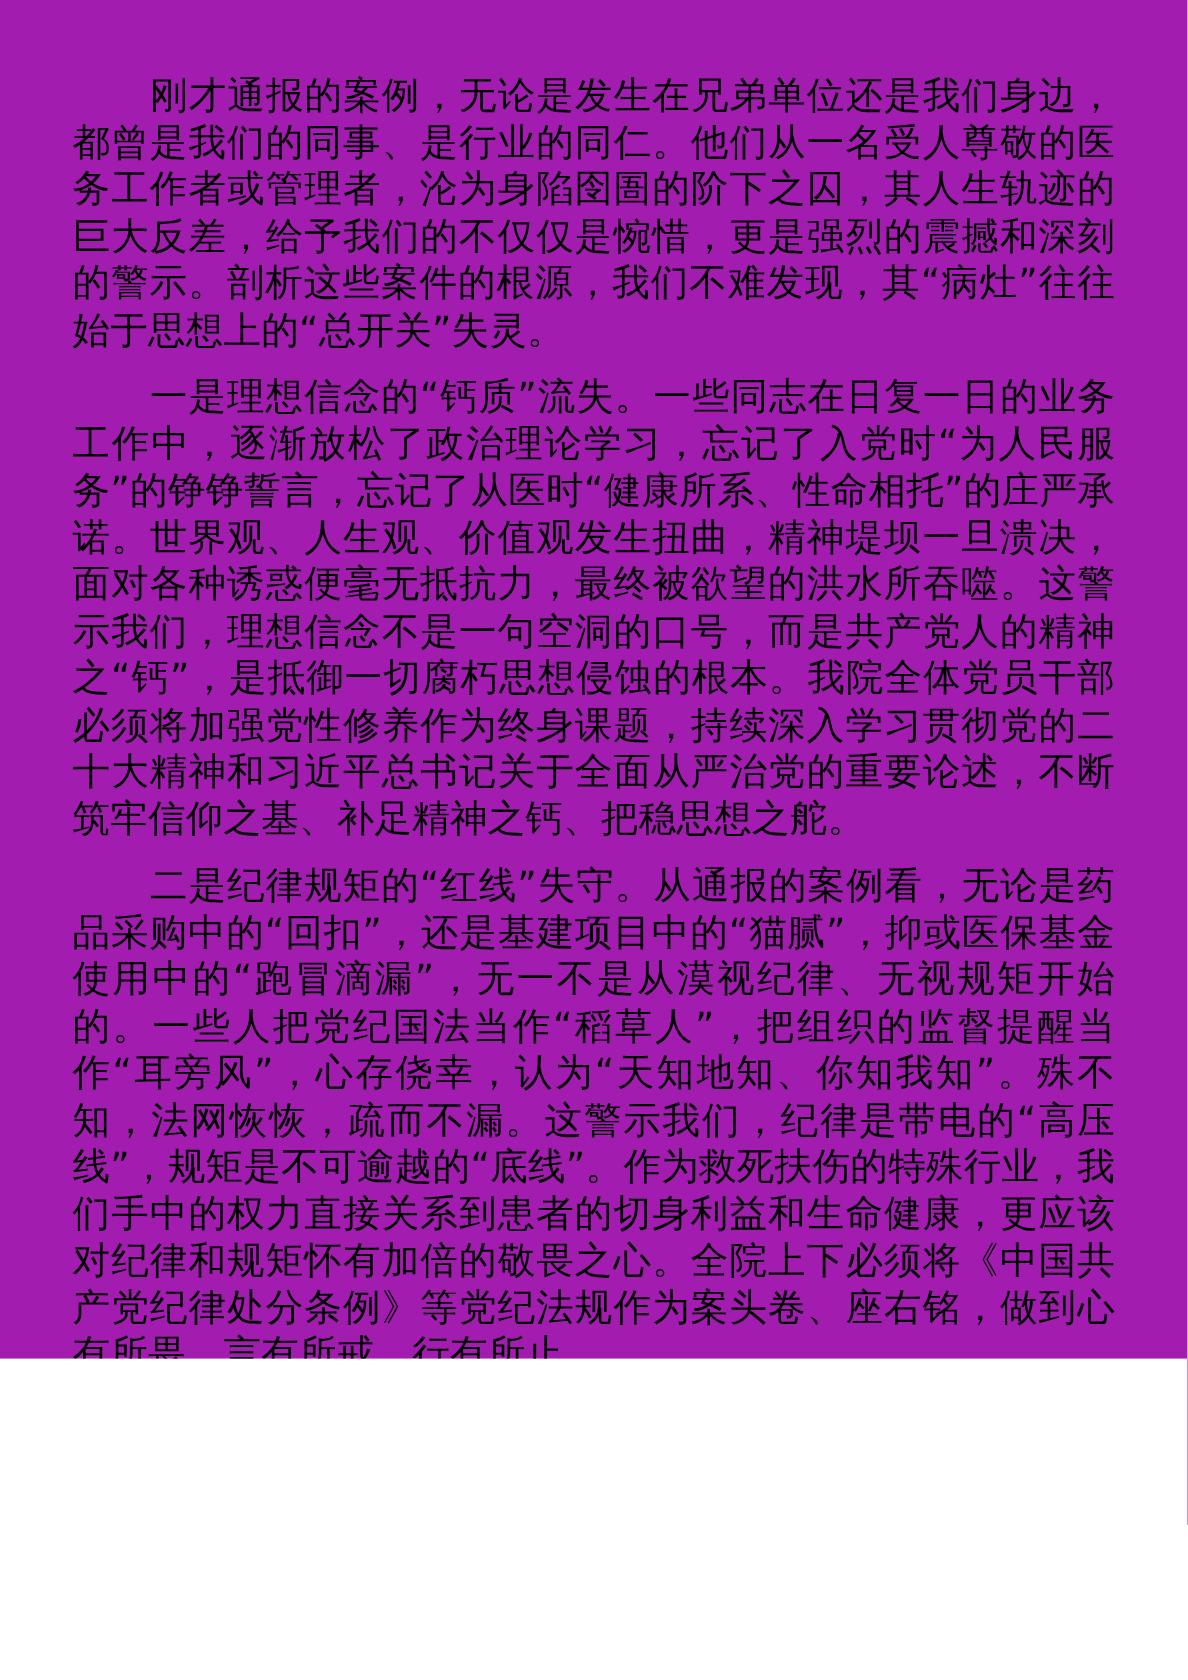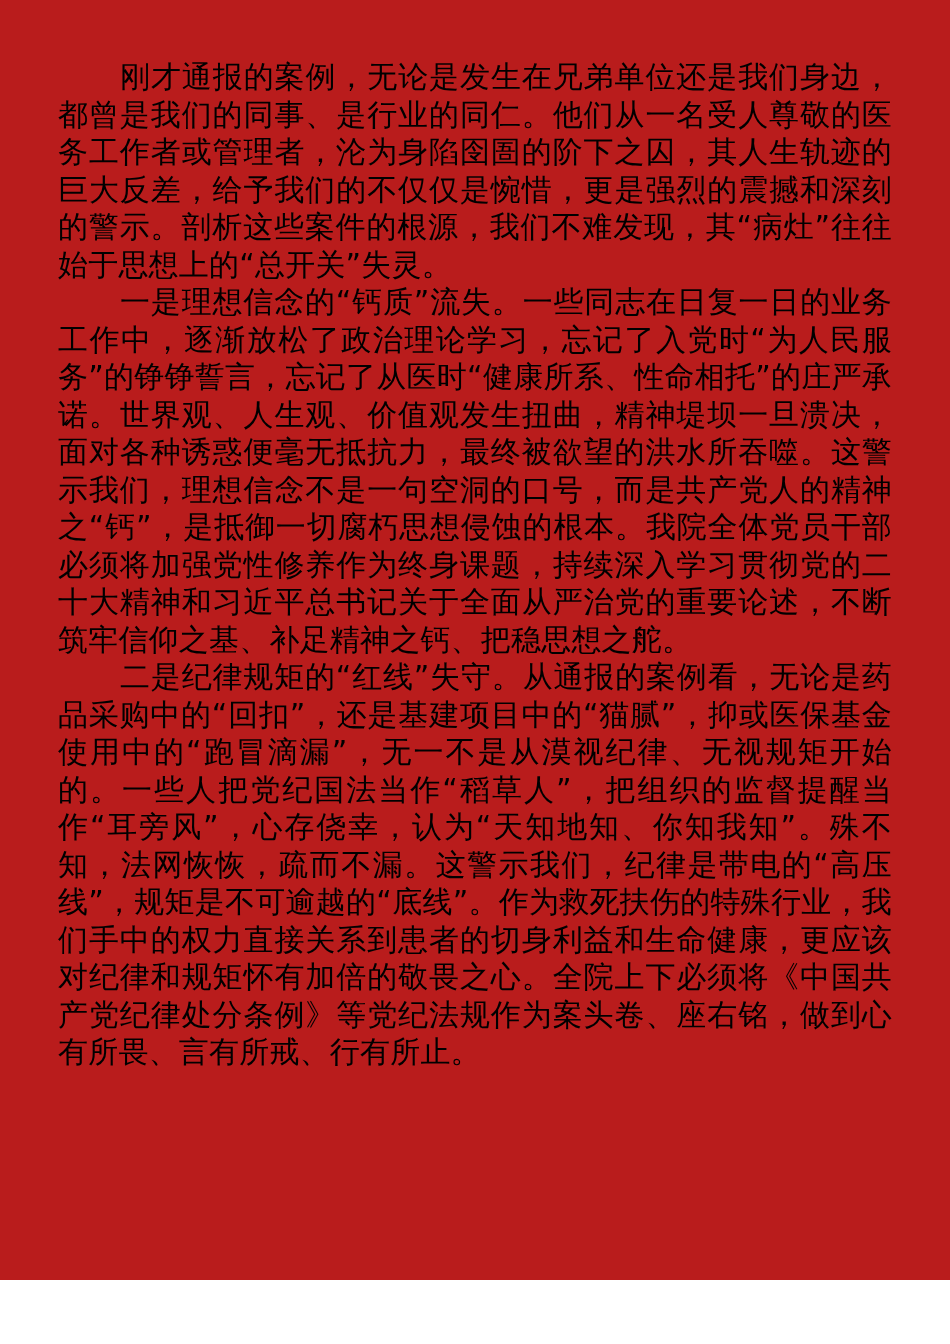--- a/index.html
+++ b/index.html
@@ -14,8 +14,8 @@
   .page {
     position: relative;
     width: 950px;
-    height: 1280px;
-    background: #b91c1c;
+    height: 1087px;
+    background: #a21caf;
     overflow: hidden;
     box-sizing: border-box;
     padding-left: 28px;

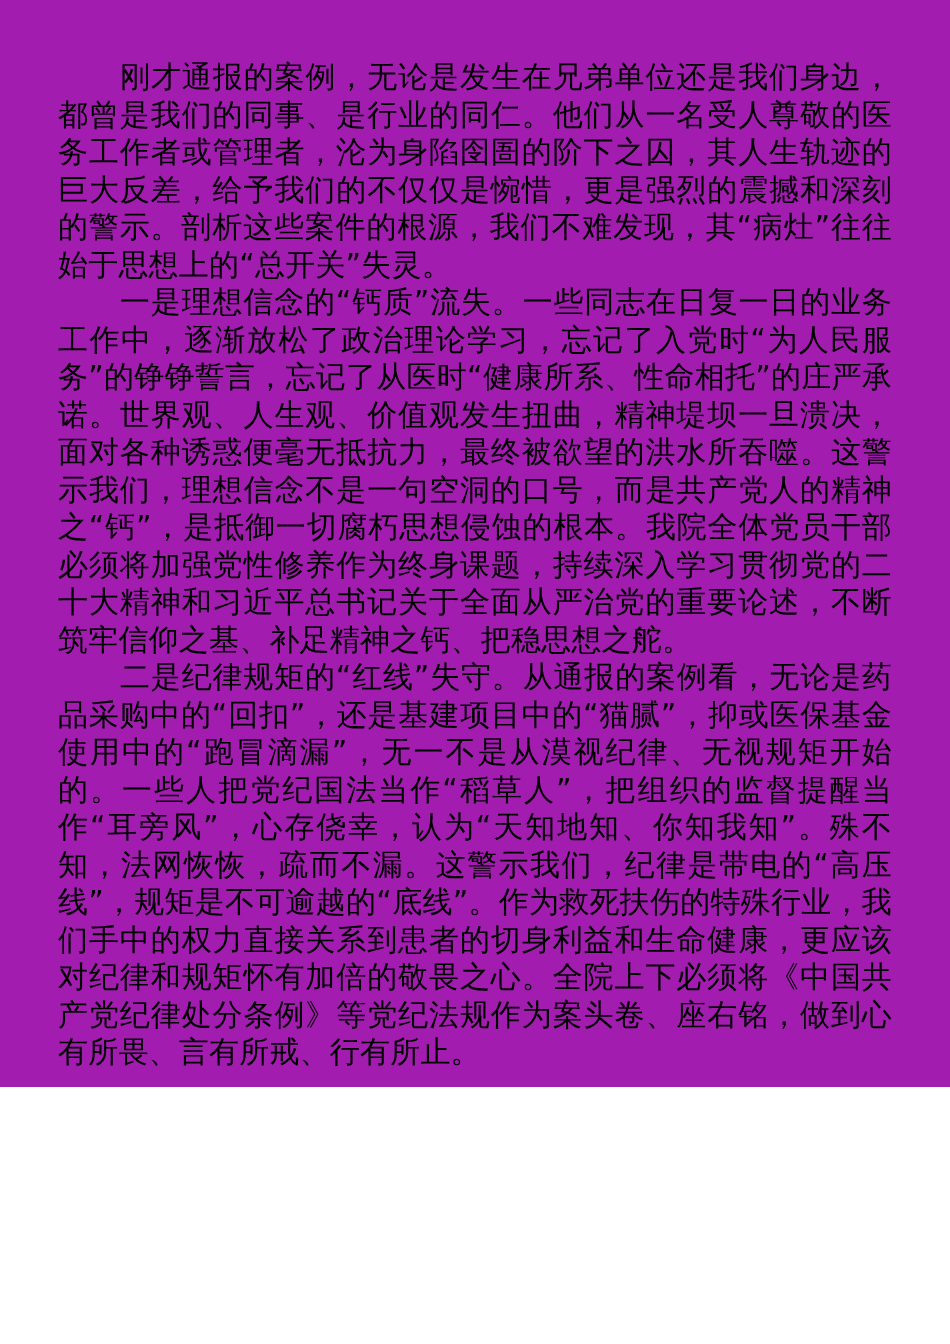--- a/index.html
+++ b/index.html
@@ -40,7 +40,7 @@
     hyphens: none;
   }
   .para + .para {
-    margin-top: 0px;
+    margin-top: 16px;
   }
 </style>
 </head>

